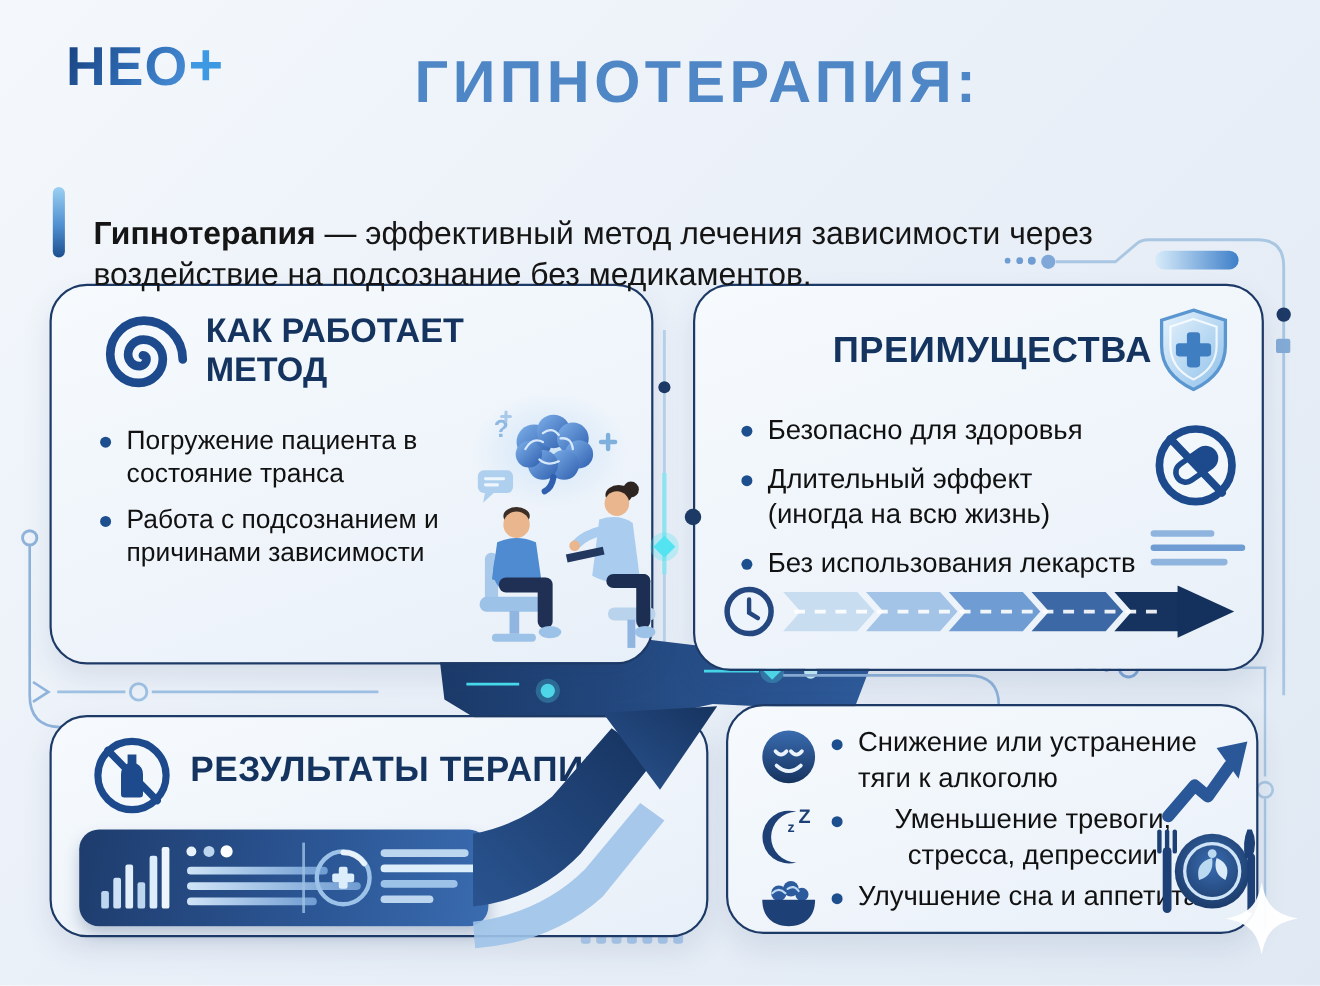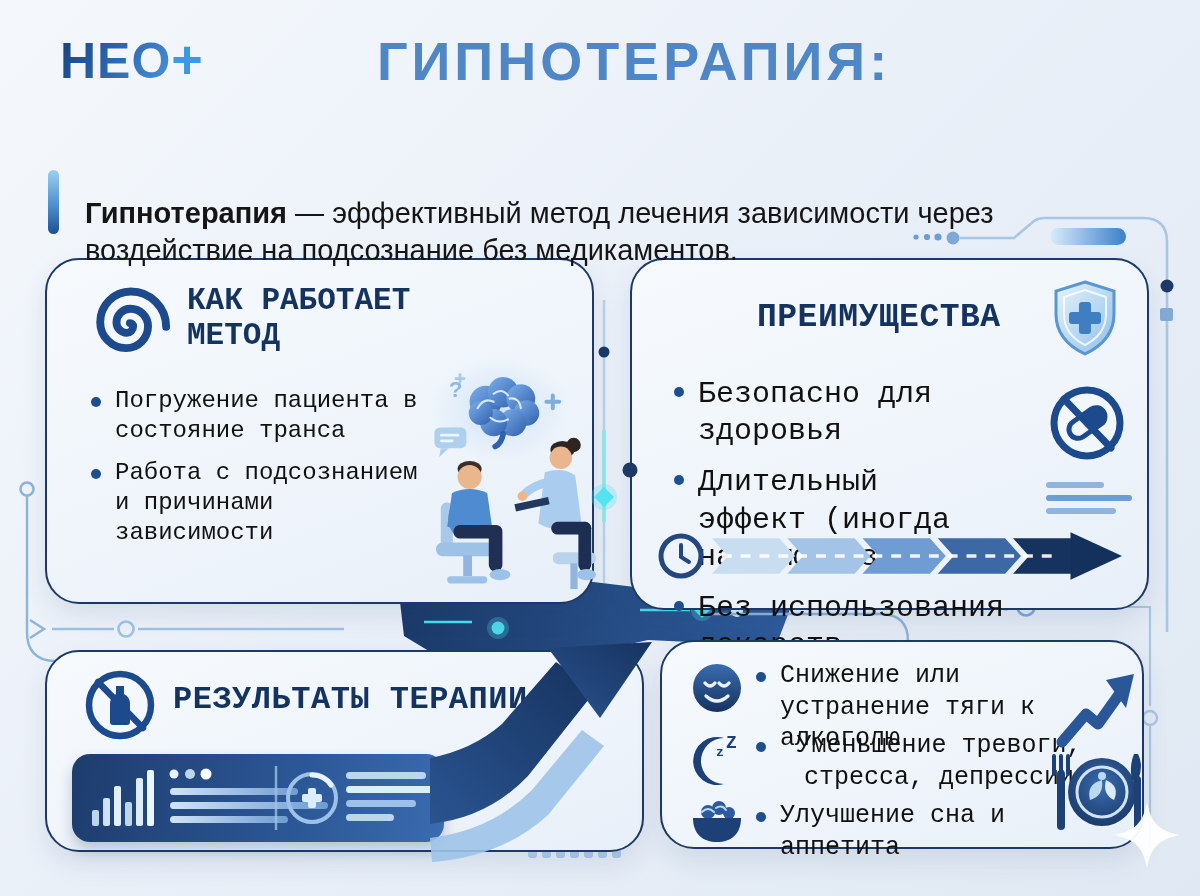--- a/index.html
+++ b/index.html
@@ -15,7 +15,7 @@
   .logo .ne{background:linear-gradient(120deg,#173f7d,#2f6cb4 55%,#4b94dd);
     -webkit-background-clip:text;background-clip:text;color:transparent;}
   .logo .pl{color:#3d9ae2;font-size:54px;}
-  .title-wrap{left:0;right:0;top:30px;text-align:center;z-index:3;}
+  .title-wrap{left:0;right:0;top:44px;text-align:center;z-index:3;}
   .title-l1{font-size:54px;font-weight:800;letter-spacing:4px;color:#4e86c6;transform:translateX(34px);}
   .title-l2{font-size:55px;font-weight:800;letter-spacing:1px;color:#14335f;margin-top:2px;}
   .intro{left:48px;top:166px;display:flex;z-index:3;}

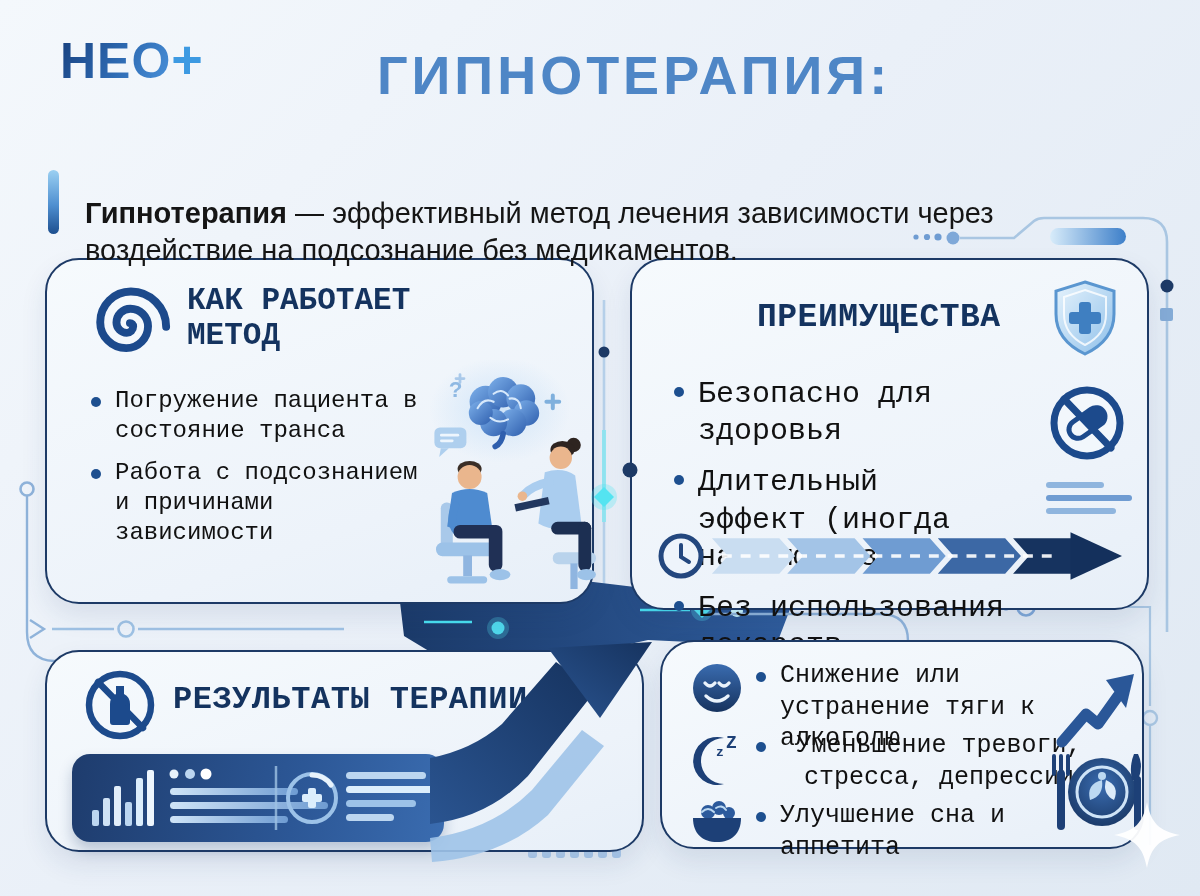--- a/index.html
+++ b/index.html
@@ -26,7 +26,7 @@
   
   .card{position:absolute;background:linear-gradient(160deg,#f6fafd 0%,#edf3fa 70%,#e7eff8 100%);
     border:2.5px solid #1d3a66;border-radius:34px;z-index:2;
-    box-shadow:0 12px 26px rgba(25,55,105,.10);font-family:Liberation Mono, monospace;}
+    box-shadow:0 12px 26px rgba(25,55,105,.10);}
   .card-title{font-weight:800;color:#14335f;line-height:1.12;}
   ul.blist{list-style:none;margin:0;padding:0;}
   ul.blist li{position:relative;padding-left:26px;color:#111;}

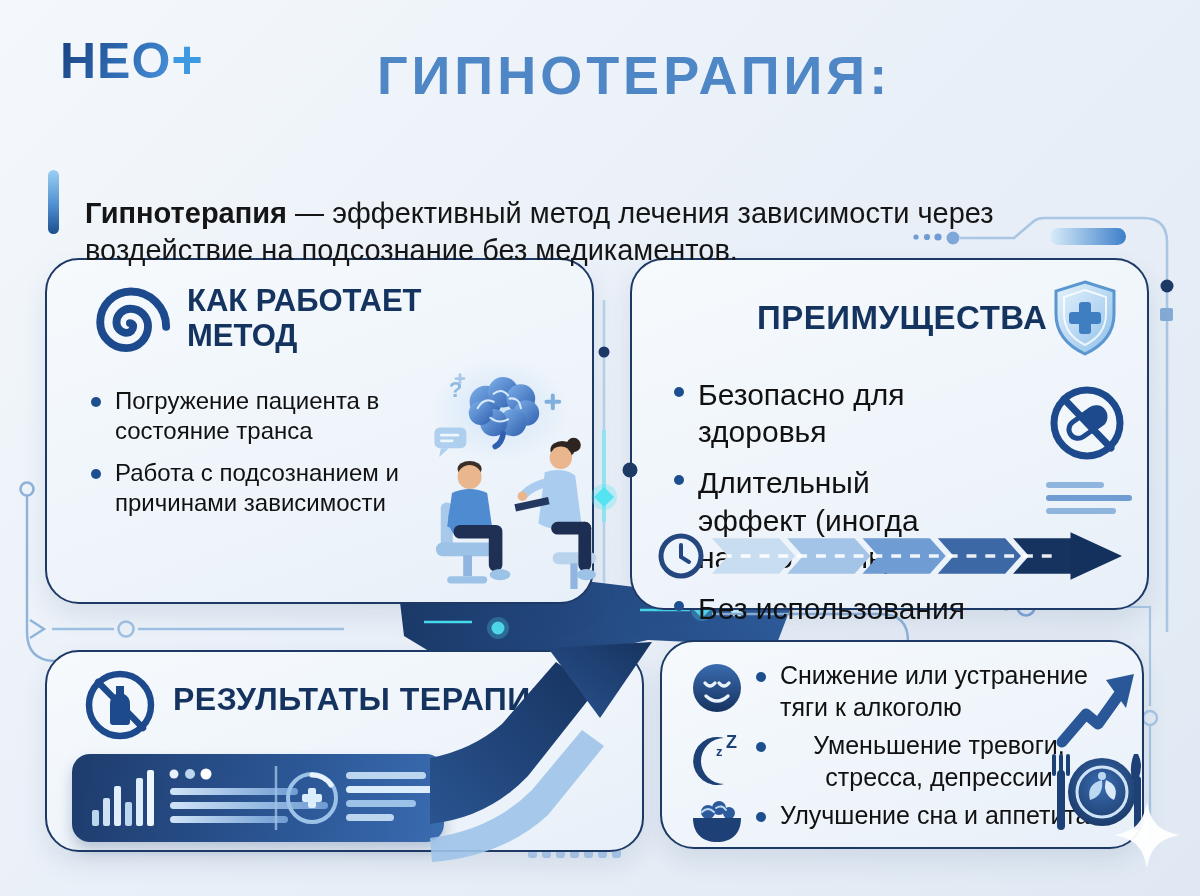--- a/index.html
+++ b/index.html
@@ -33,7 +33,7 @@
   ul.blist li::before{content:"";position:absolute;left:2px;top:11px;width:10px;height:10px;
     border-radius:50%;background:#1d4f8f;}
   .f24 li{font-size:24px;line-height:1.25;margin-bottom:12px;}
-  .f25 li{font-size:30px;line-height:1.24;margin-bottom:14px;}
+  .f25 li{font-size:25px;line-height:1.24;margin-bottom:14px;}
   
   .linesdec div{height:6px;border-radius:3px;background:#8fb5de;margin-bottom:7px;}
   .timeline{display:flex;align-items:center;}

